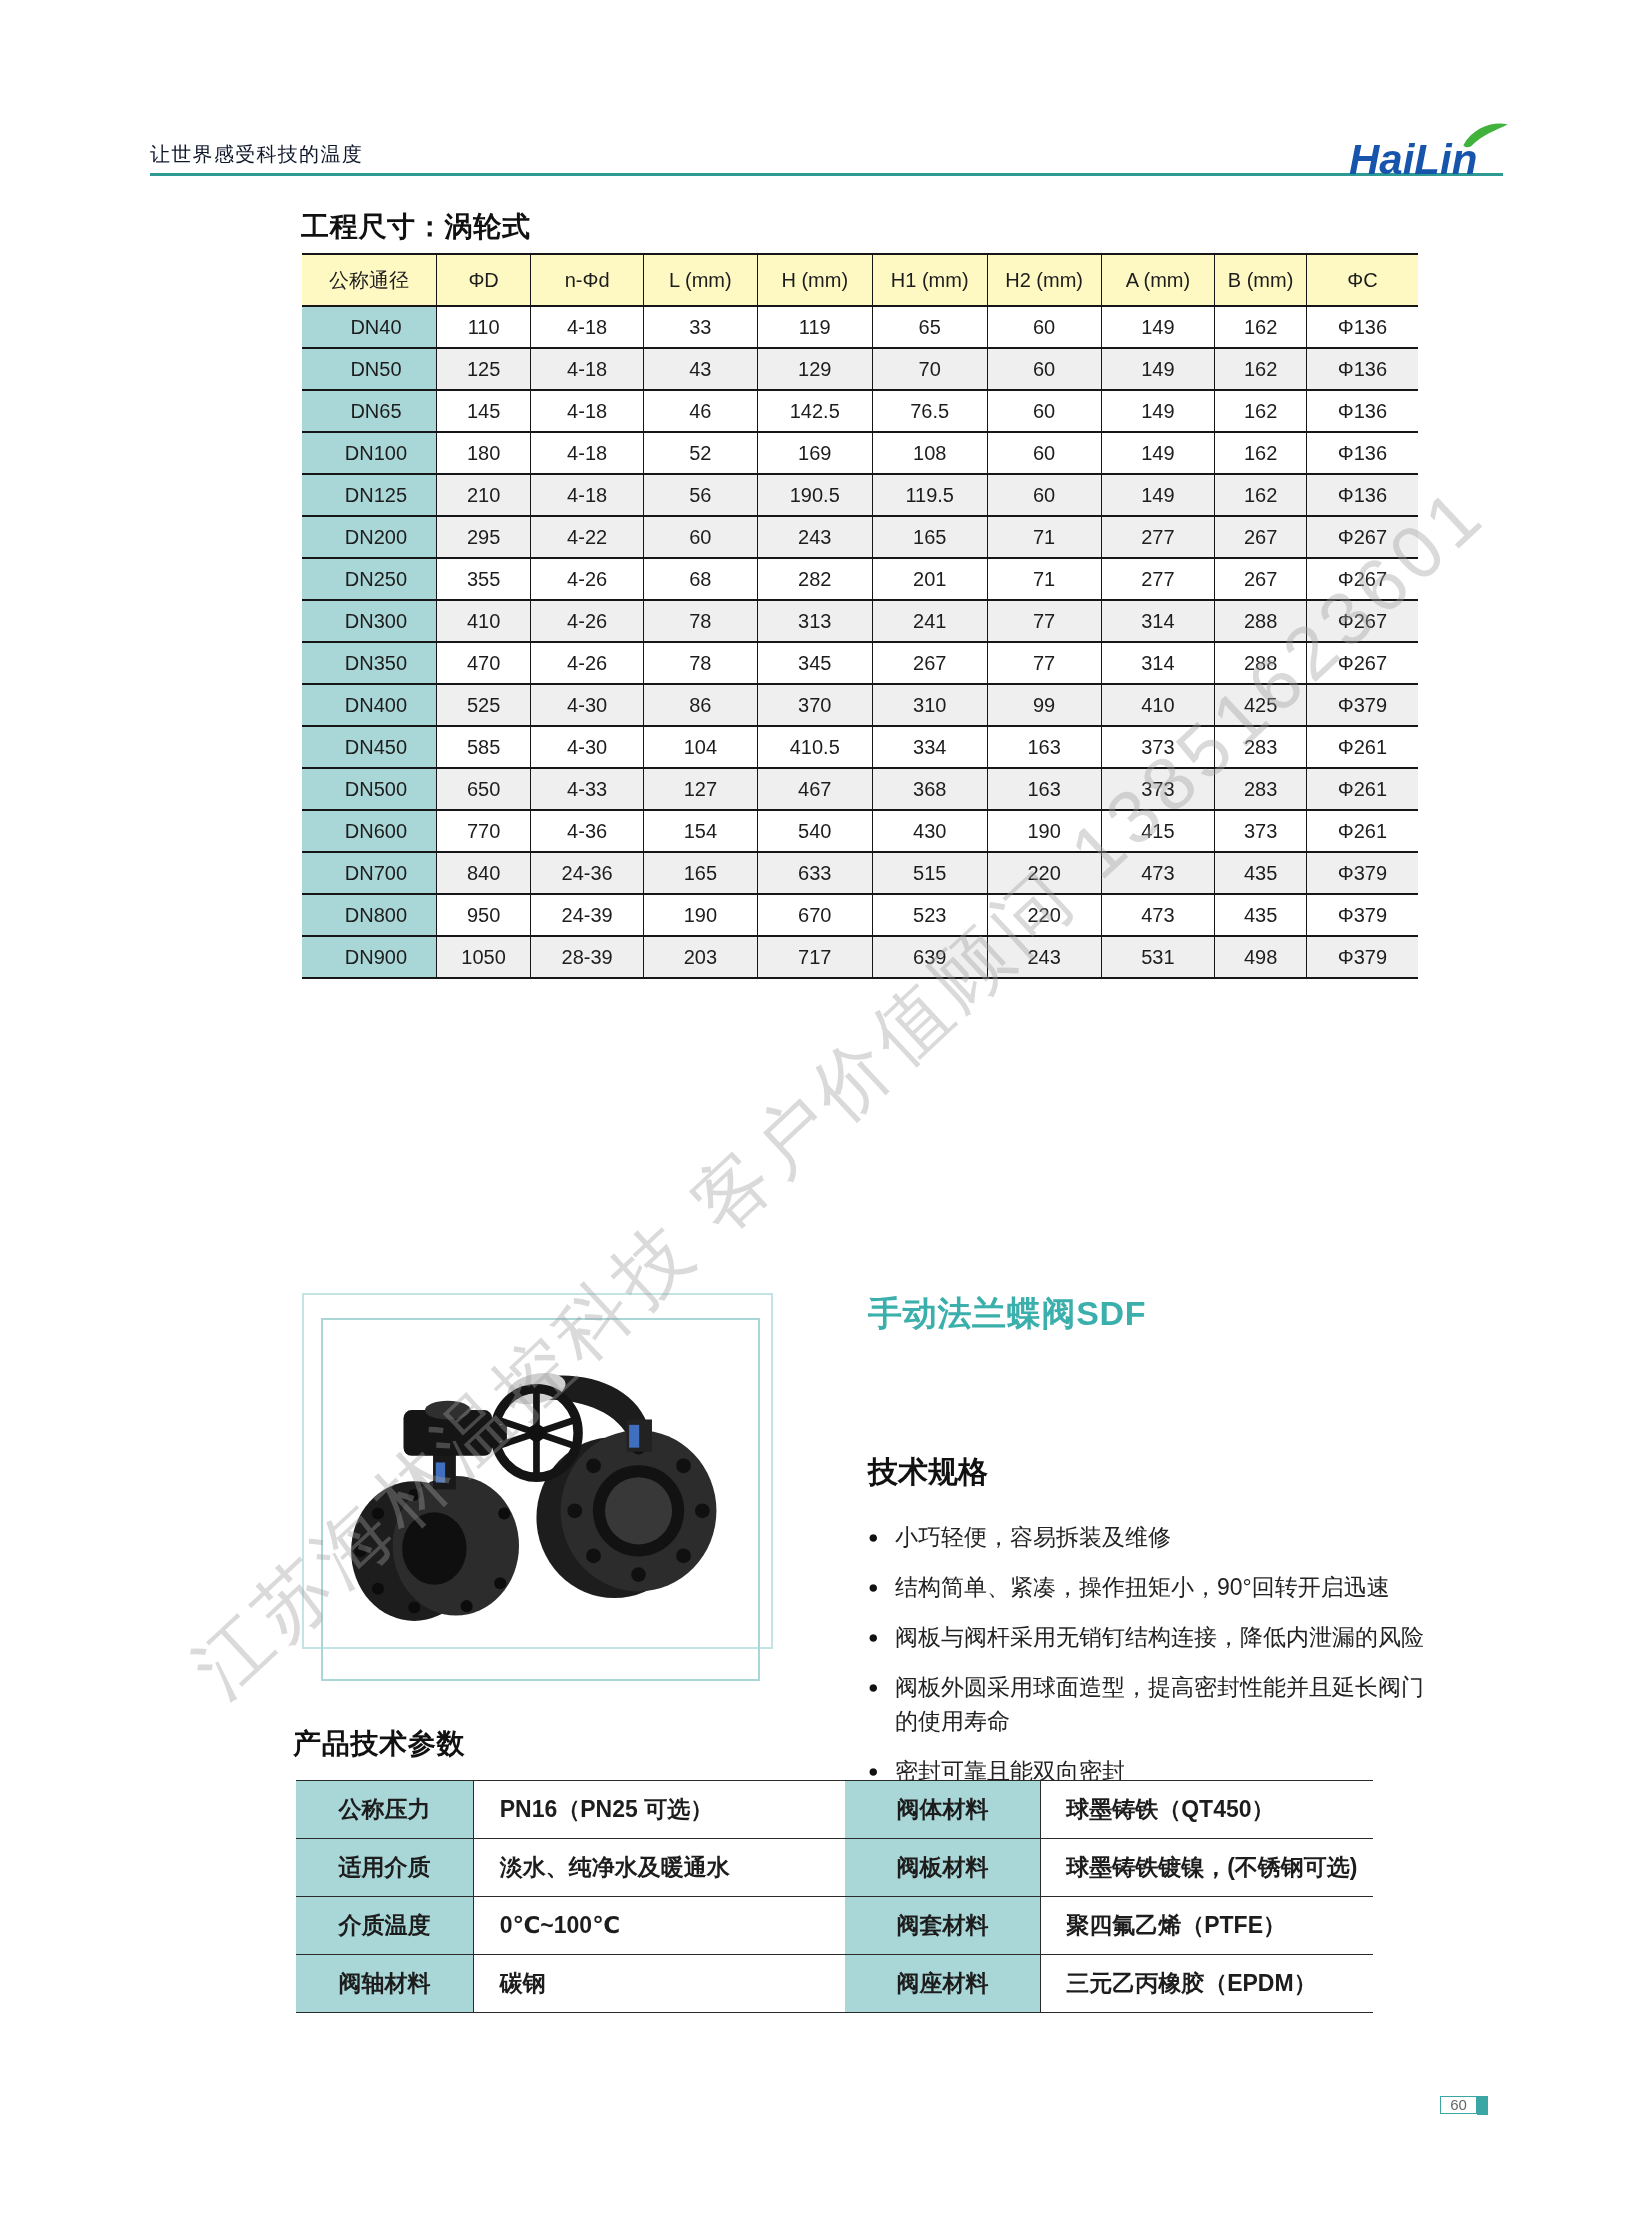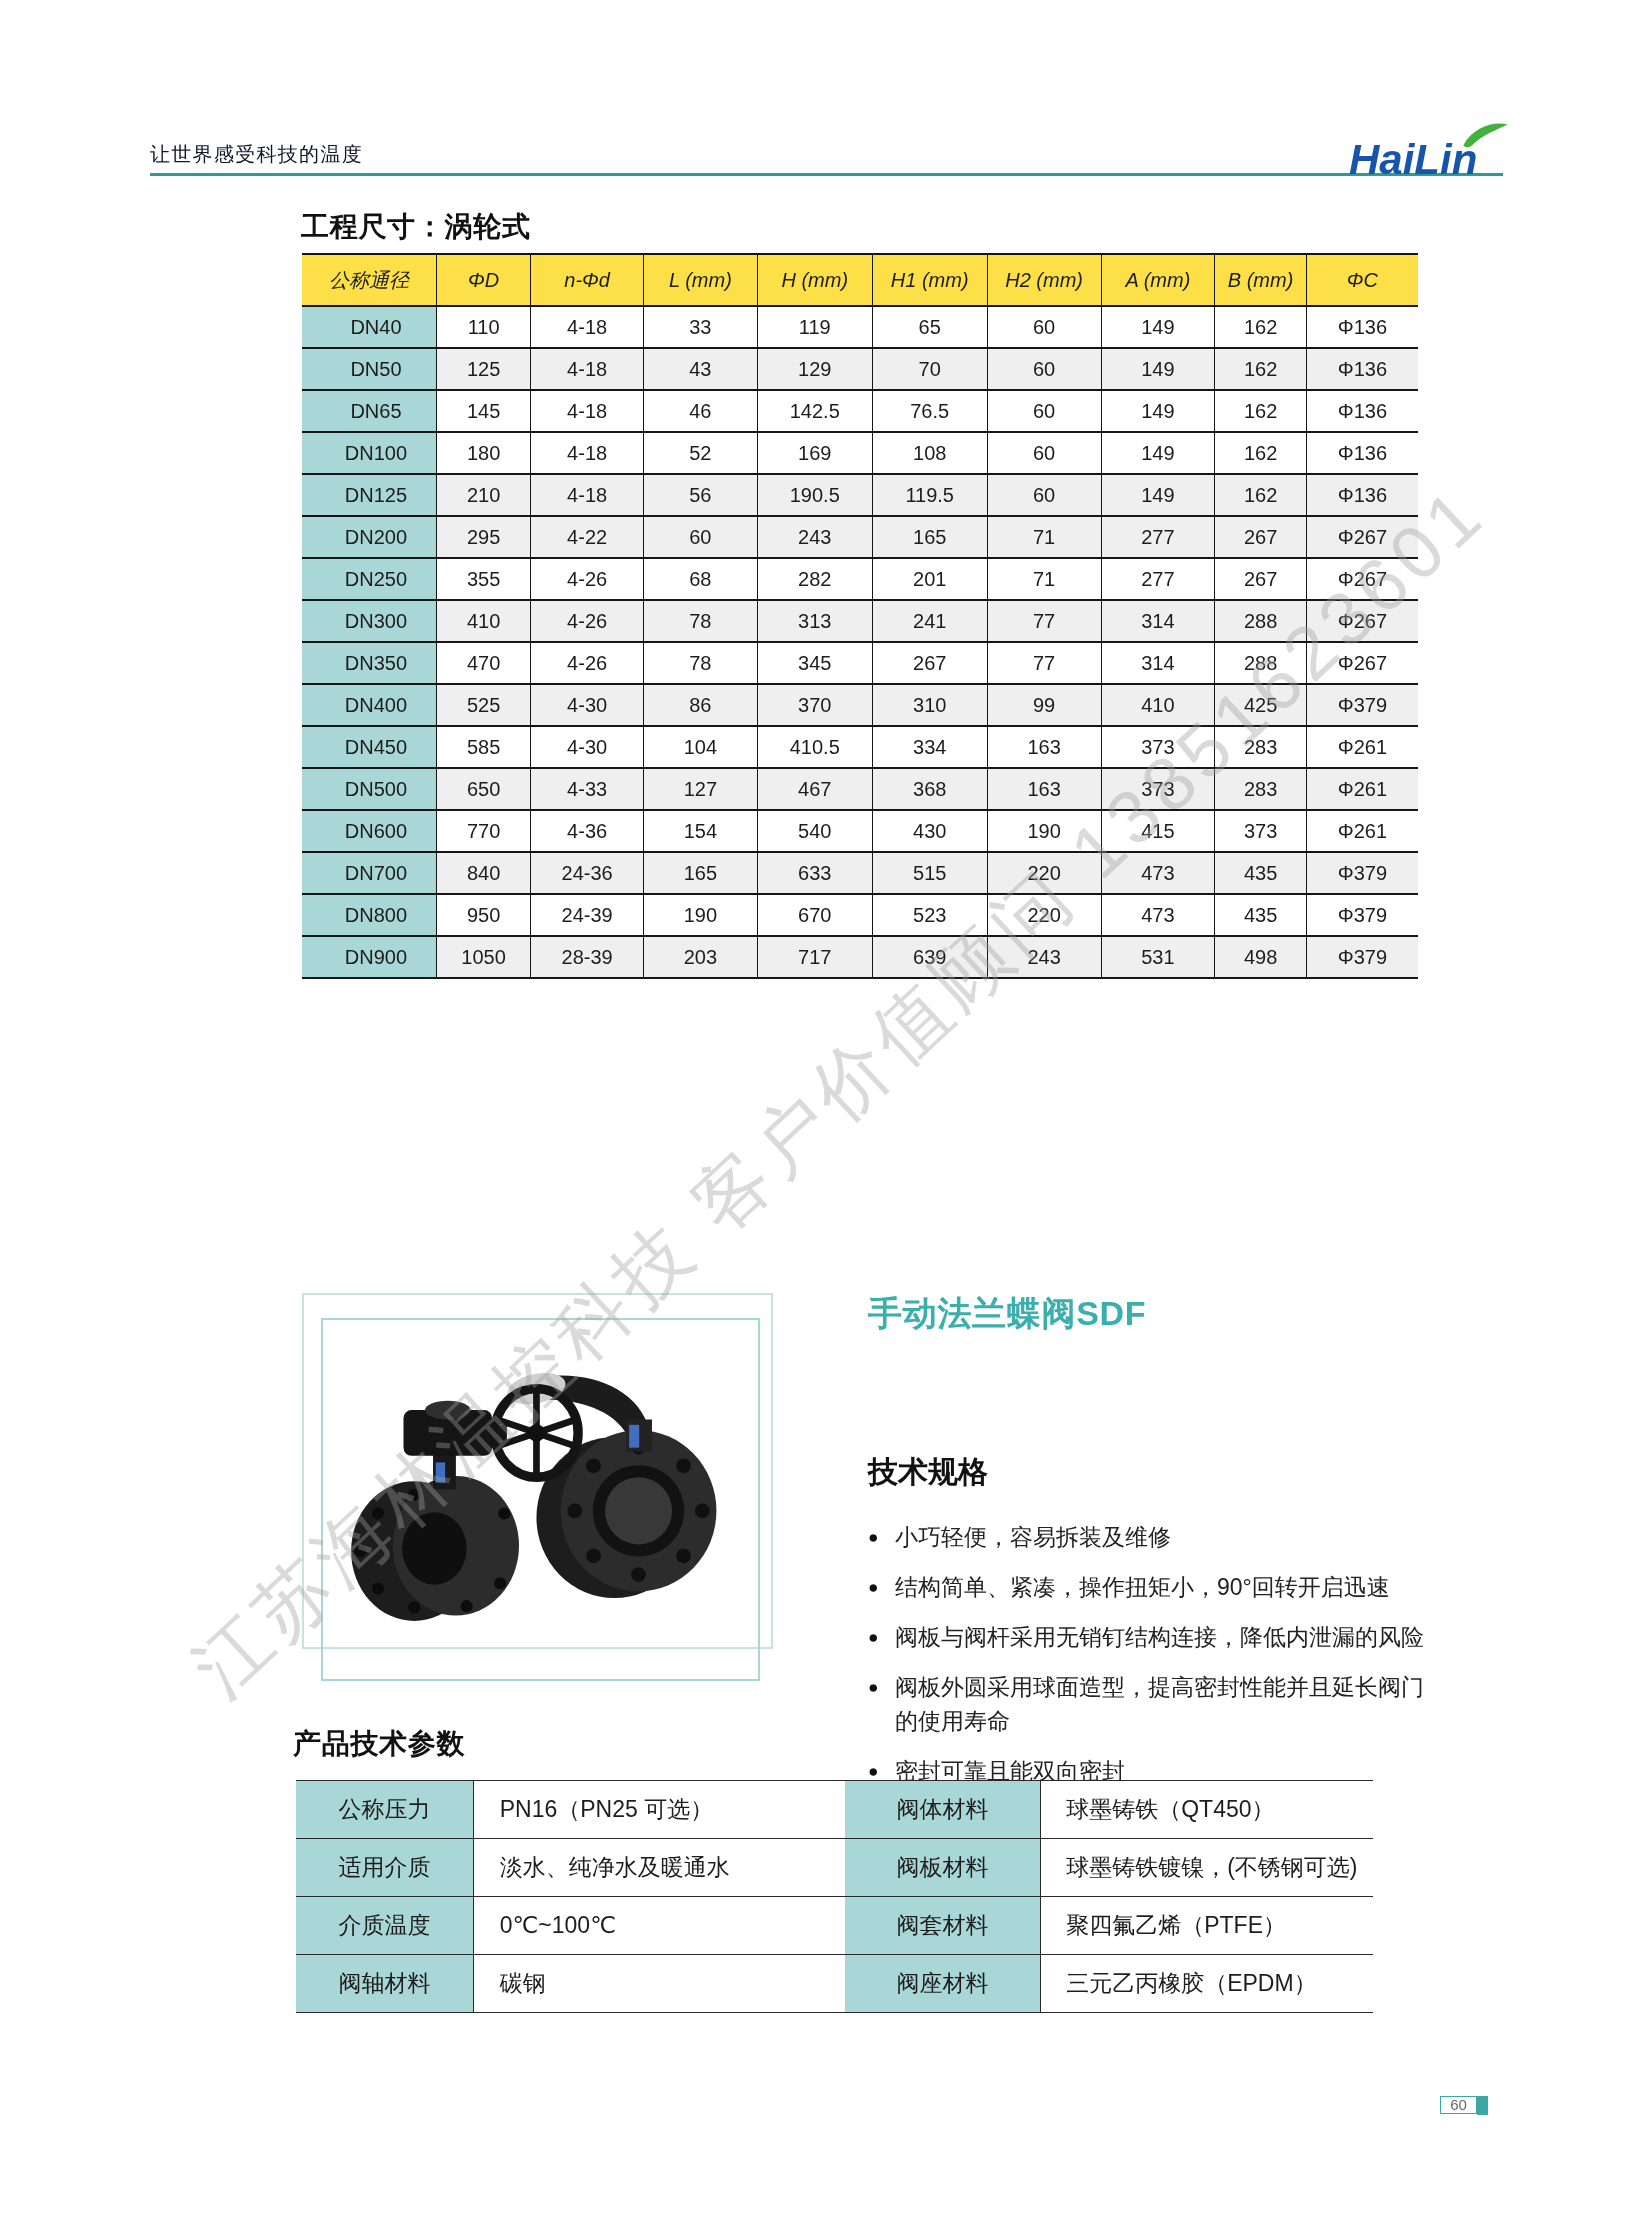--- a/index.html
+++ b/index.html
@@ -25,7 +25,7 @@
   table.dim tbody tr { height:42px; border-bottom:2px solid #161616; }
   table.dim th, table.dim td { text-align:center; vertical-align:middle; border-left:1.3px solid #161616; font-weight:normal; padding:0; }
   table.dim th:first-child, table.dim td:first-child { border-left:none; }
-  table.dim thead th { background:#fde047;font-style:italic; }
+  table.dim thead th { background:#fef9c3; }
   table.dim tbody th { background:#a9d6d7;padding-left:14px; }
   table.dim tbody tr.alt td { background:#efeff0; }
   

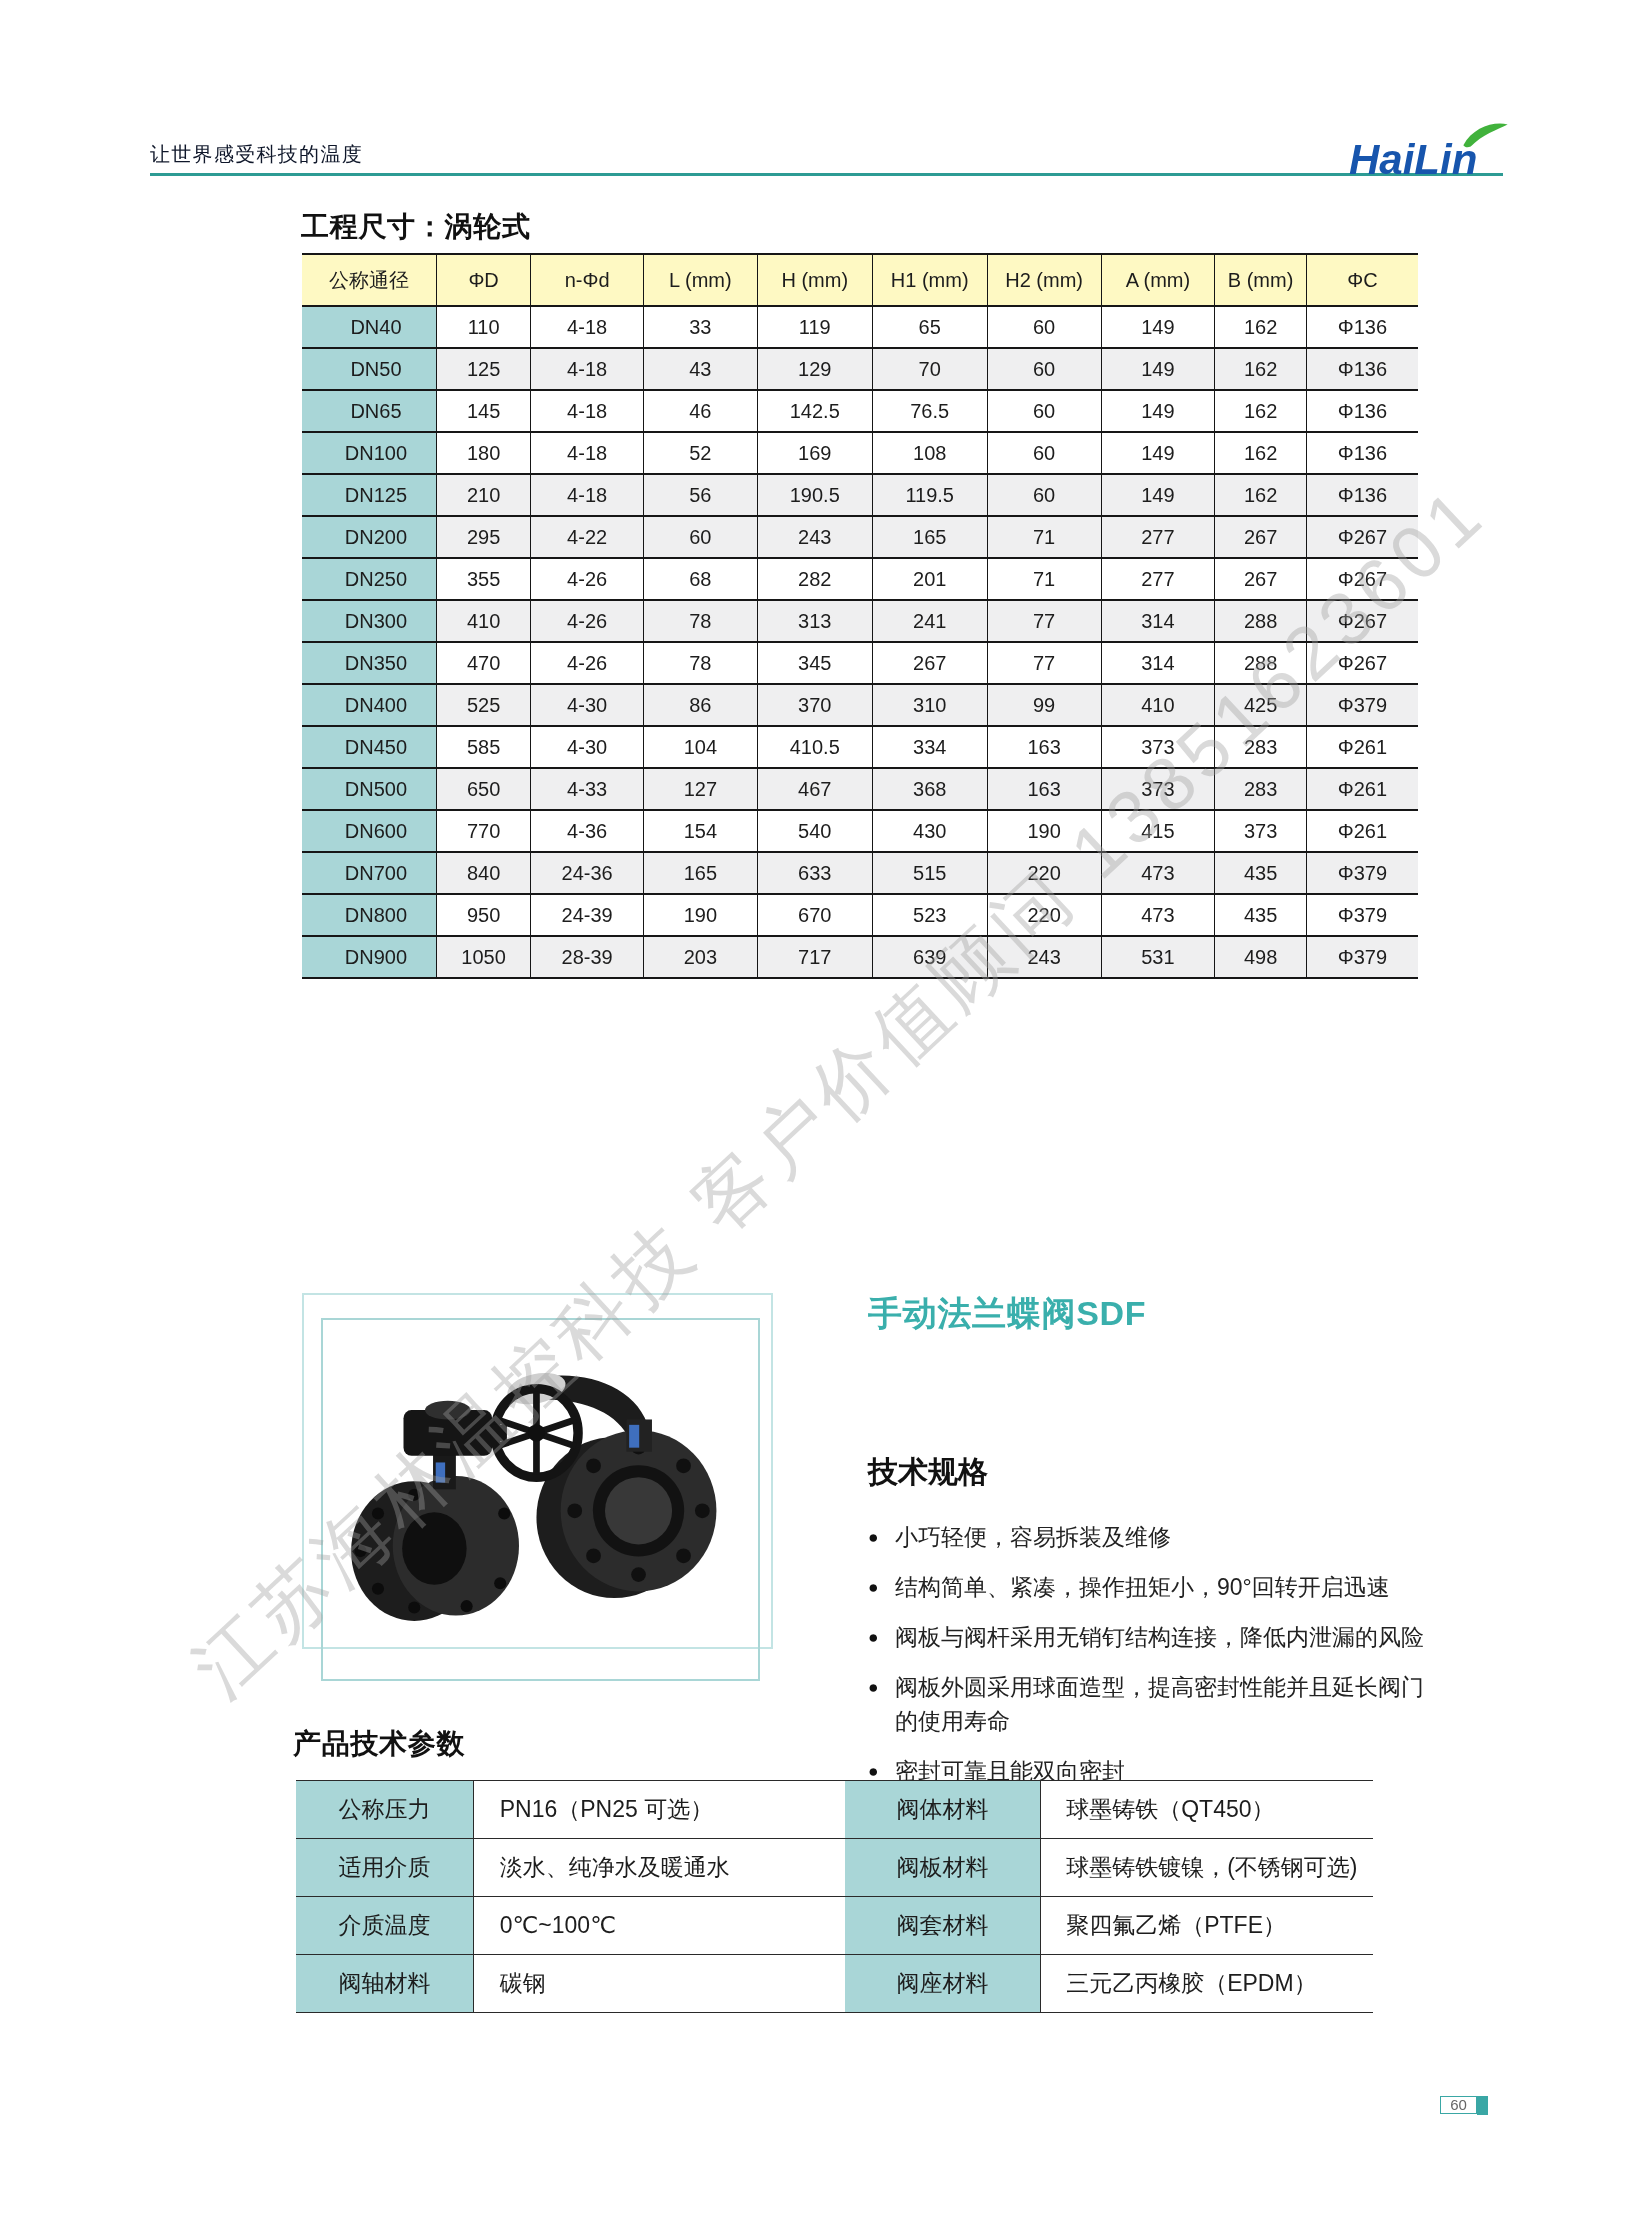--- a/index.html
+++ b/index.html
@@ -44,7 +44,7 @@
   table.param { width:100%; border-collapse:collapse; table-layout:fixed; font-size:23px; color:#1d1d1d; }
   table.param tr { height:58px; border-bottom:1.3px solid #2a2a2a; }
   table.param tr:first-child { border-top:1.3px solid #2a2a2a; }
-  table.param td { vertical-align:middle; padding:0; }
+  table.param td { vertical-align:middle; padding:0;font-weight:bold; }
   table.param td.lbl { background:#a9d6d7; text-align:center; border-right:1.3px solid #2a2a2a; }
   table.param td.val { background:#ffffff; text-align:left; padding-left:25.5px; }
   

